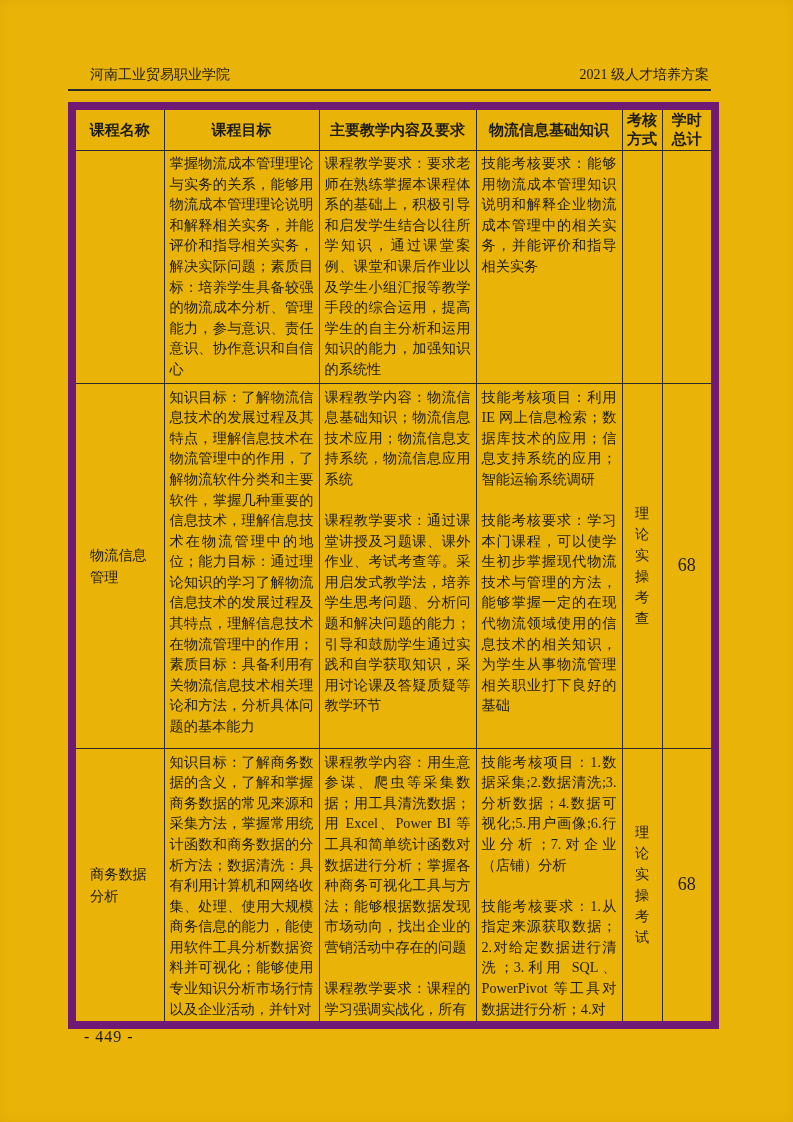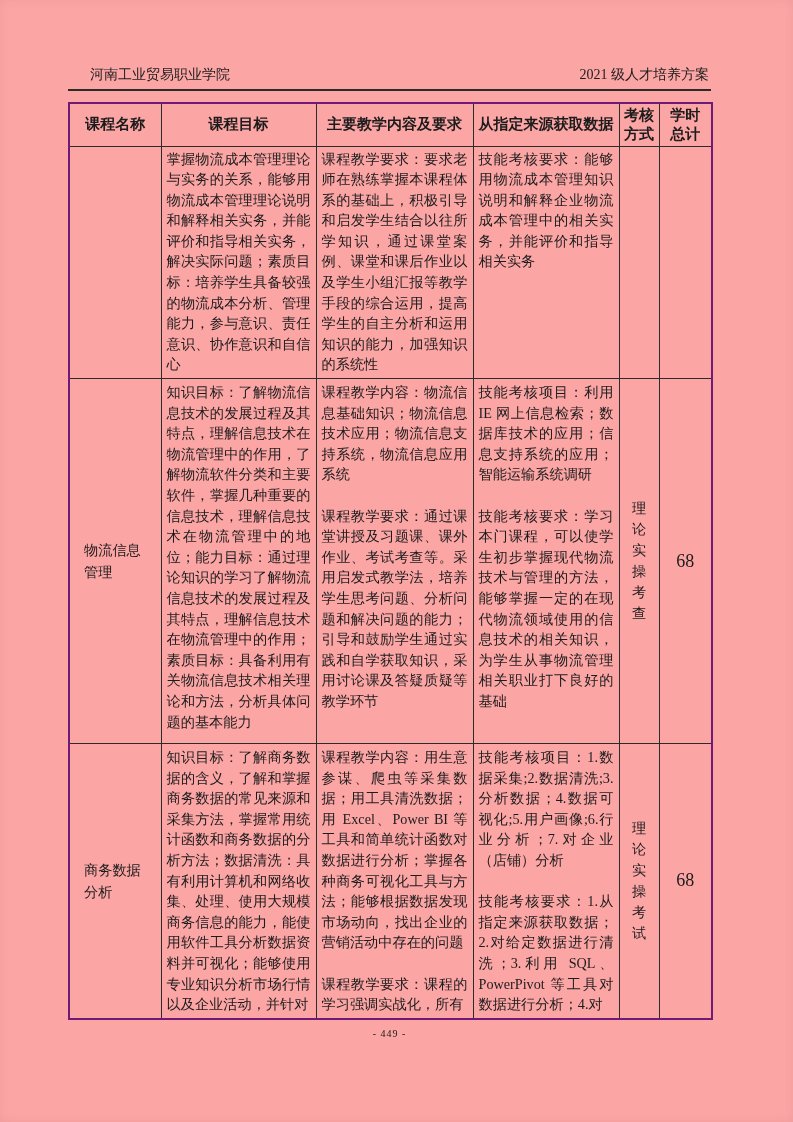--- a/index.html
+++ b/index.html
@@ -13,7 +13,7 @@
   .page {
     position: absolute;
     inset: 0;
-    background: #fca5a5;
+    background: #eab308;
     box-shadow: inset 0 0 12px rgba(0,0,0,0.05);
   }
   .content {

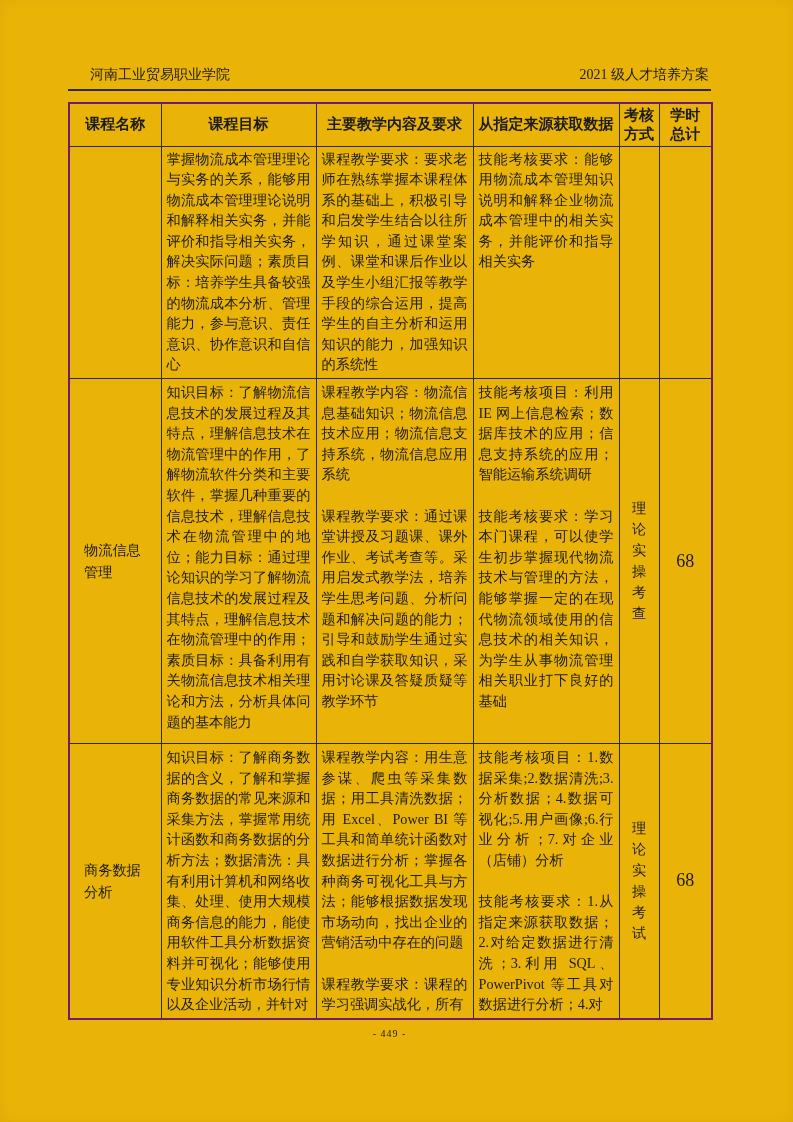--- a/index.html
+++ b/index.html
@@ -37,7 +37,7 @@
     width: 643px;
     table-layout: fixed;
     border-collapse: collapse;
-    border: 2px solid #701a75;
+    border: 8px solid #701a75;
   }
   table.curriculum th, table.curriculum td {
     border: 1px solid #2b2b2b;

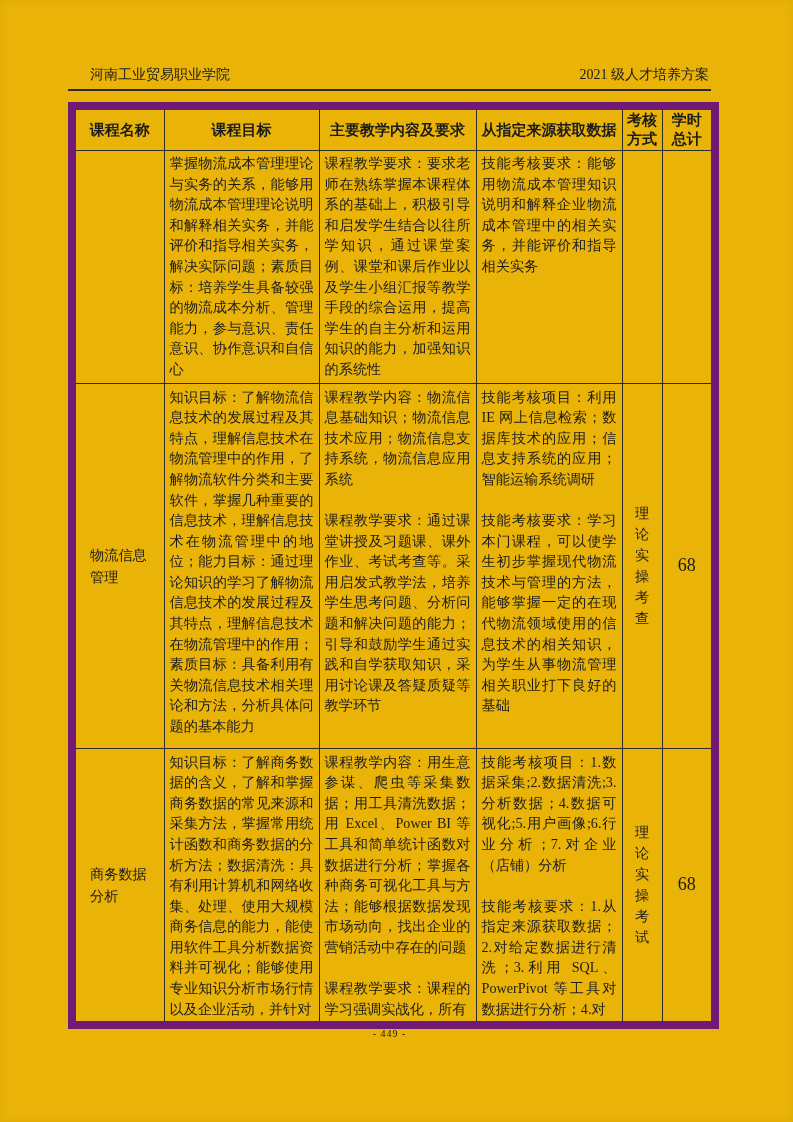--- a/index.html
+++ b/index.html
@@ -120,7 +120,7 @@
           <th>课程名称</th>
           <th>课程目标</th>
           <th>主要教学内容及要求</th>
-          <th>从指定来源获取数据</th>
+          <th>物流信息基础知识</th>
           <th>考核
 方式</th>
           <th>学时

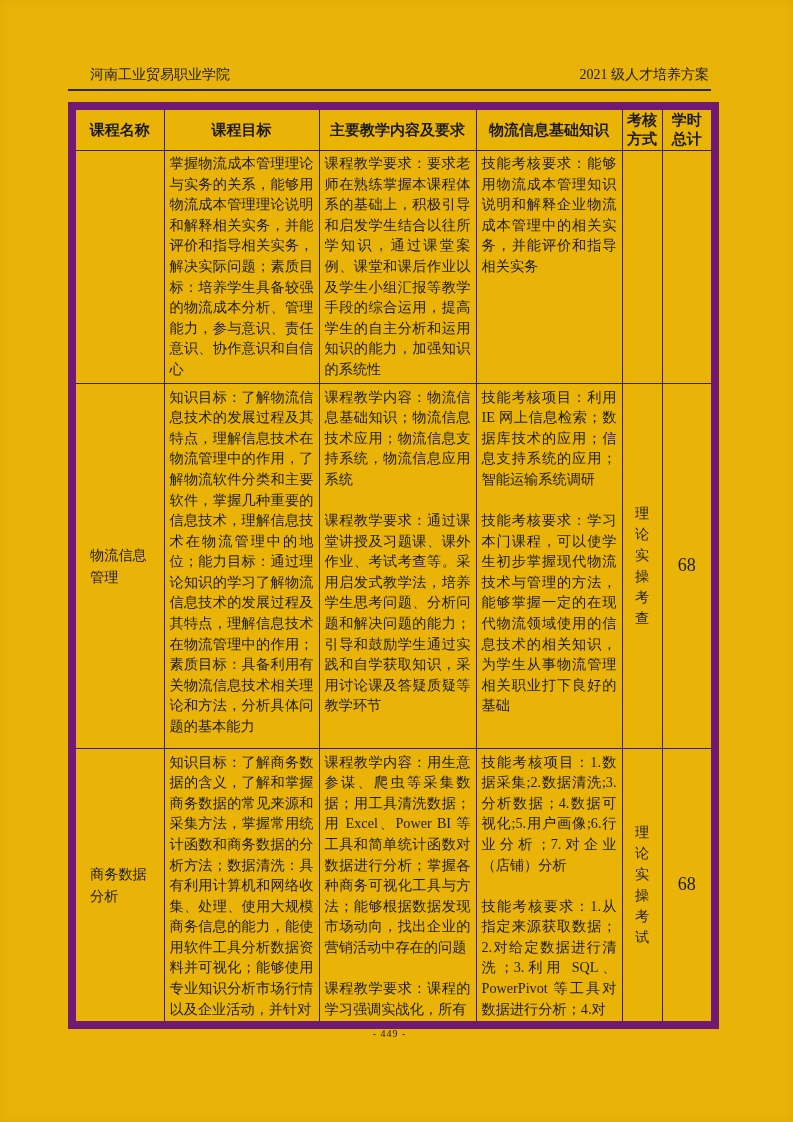--- a/index.html
+++ b/index.html
@@ -86,11 +86,11 @@
   }
   .page-footer {
     position: absolute;
-    left: 68px;
+    left: 84px;
     top: 1028px;
     width: 643px;
-    text-align: center;
-    font-size: 10px;
+    text-align: left;
+    font-size: 16px;
     letter-spacing: 1px;
   }
 </style>

